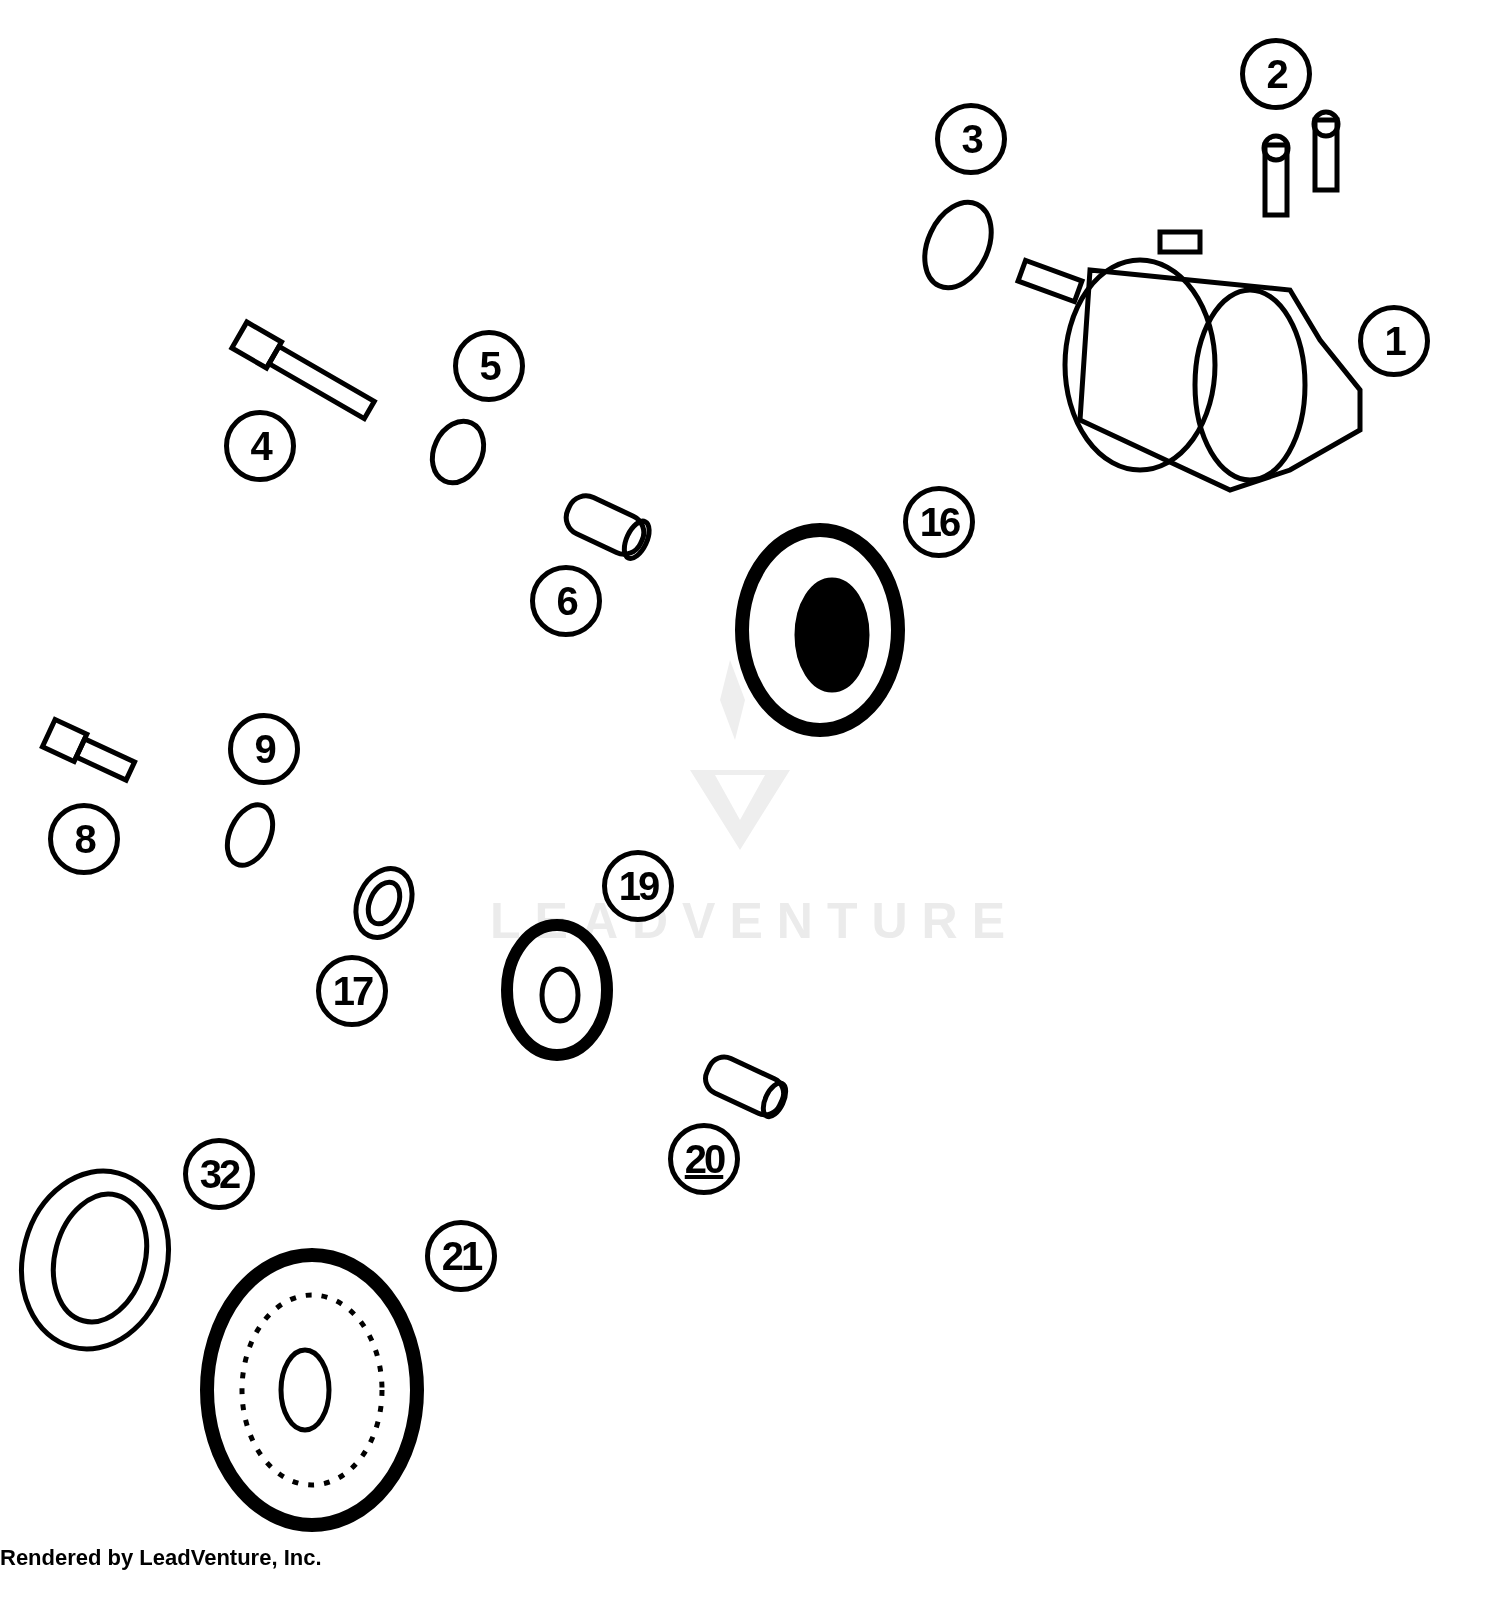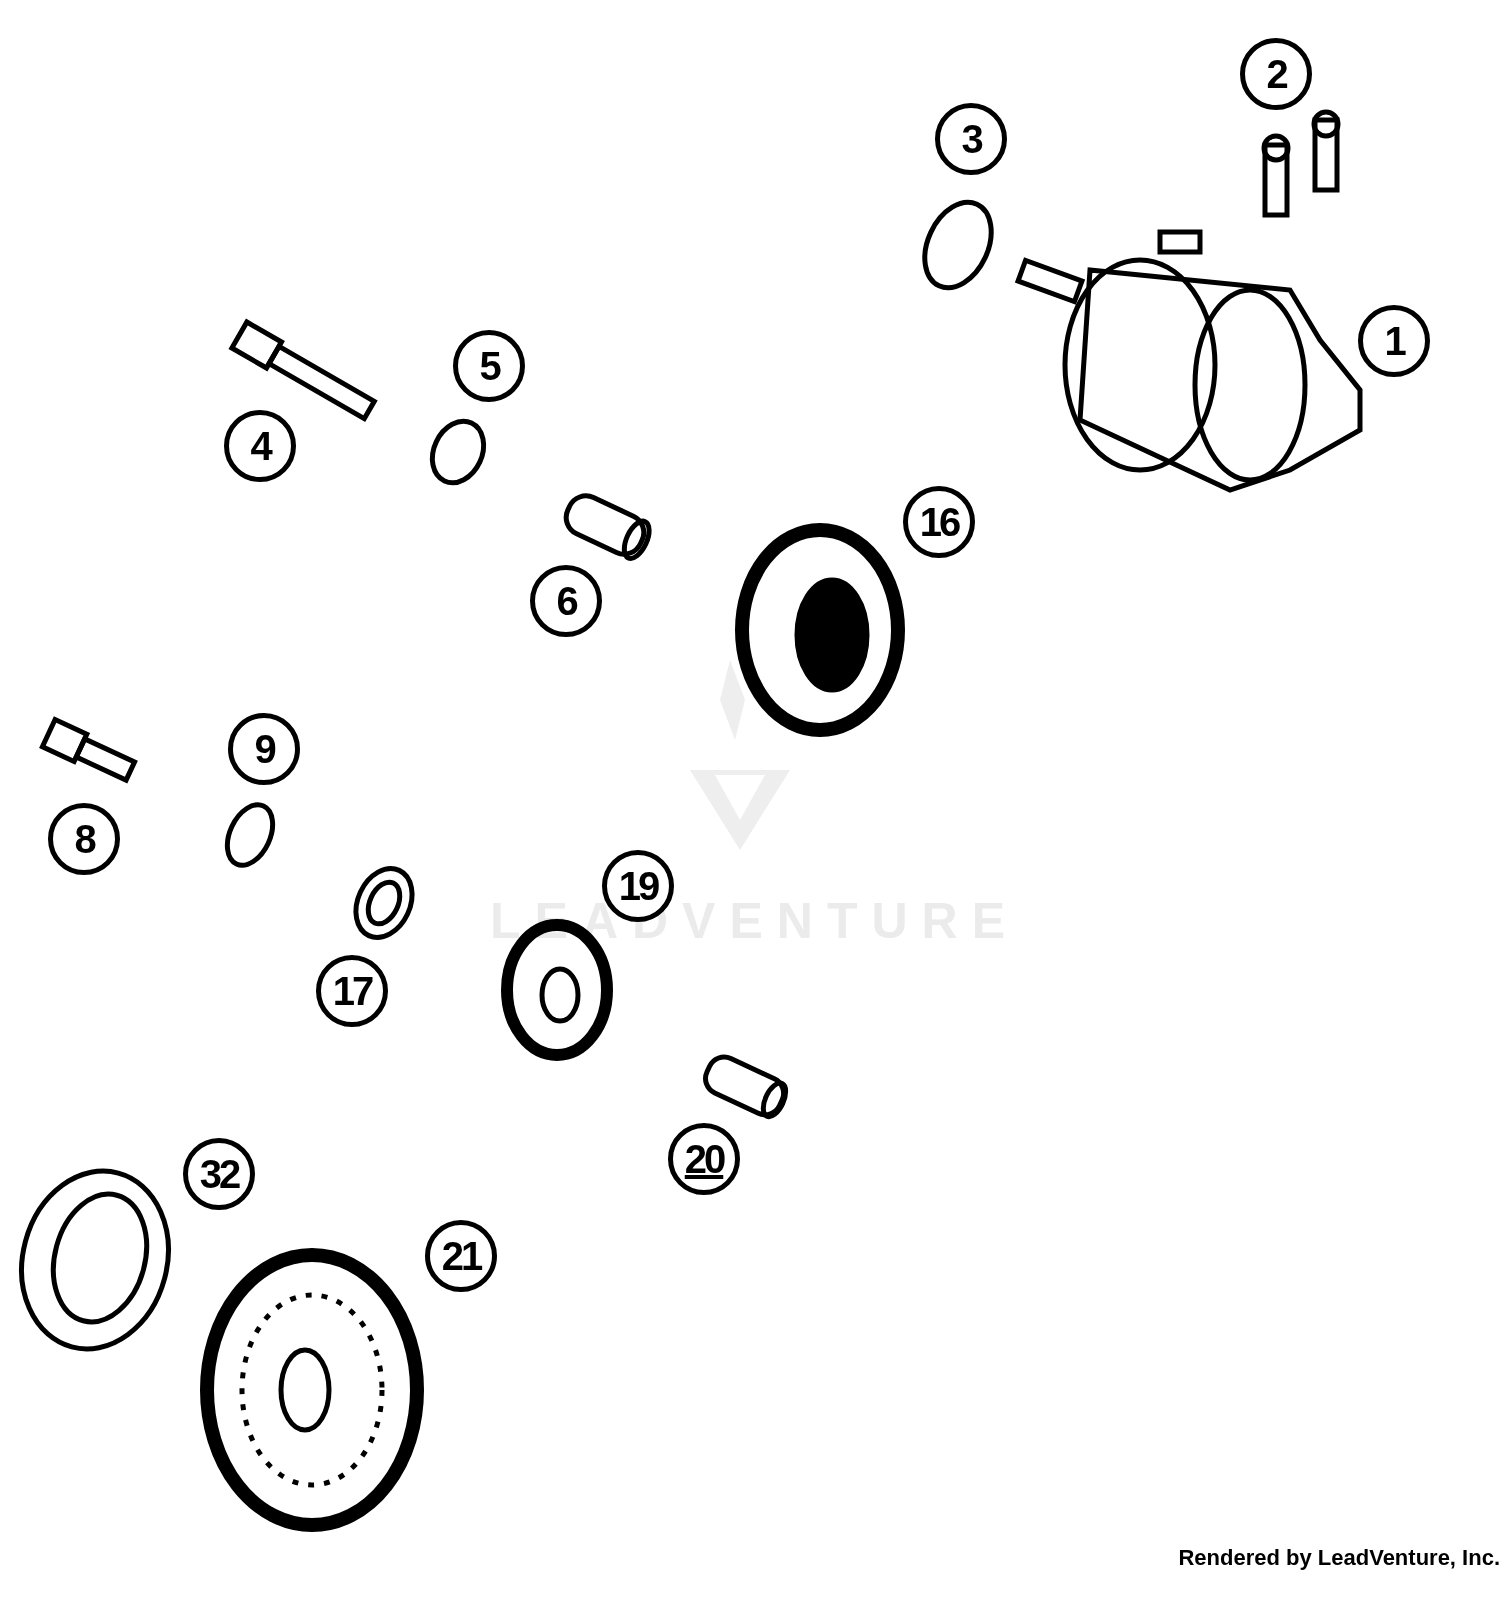--- a/index.html
+++ b/index.html
@@ -7,7 +7,7 @@
   .canvas{position:absolute;left:0;top:0;width:1500px;height:1602px;}
   .callout{position:absolute;width:72px;height:72px;border:5px solid #000;border-radius:50%;box-sizing:border-box;display:flex;align-items:center;justify-content:center;font-weight:bold;font-size:40px;color:#000;background:#fff;letter-spacing:-3px;}
   .watermark-text{position:absolute;left:490px;top:892px;font-size:50px;letter-spacing:14px;color:#ebebeb;font-weight:bold;}
-  .footer{position:absolute;left:0;width:1500px;top:1545px;text-align:right;font-size:22px;font-weight:bold;color:#000;}
+  .footer{position:absolute;left:0;width:1500px;top:1545px;text-align:left;font-size:22px;font-weight:bold;color:#000;}
   svg{position:absolute;left:0;top:0;}
 </style>
 </head>

